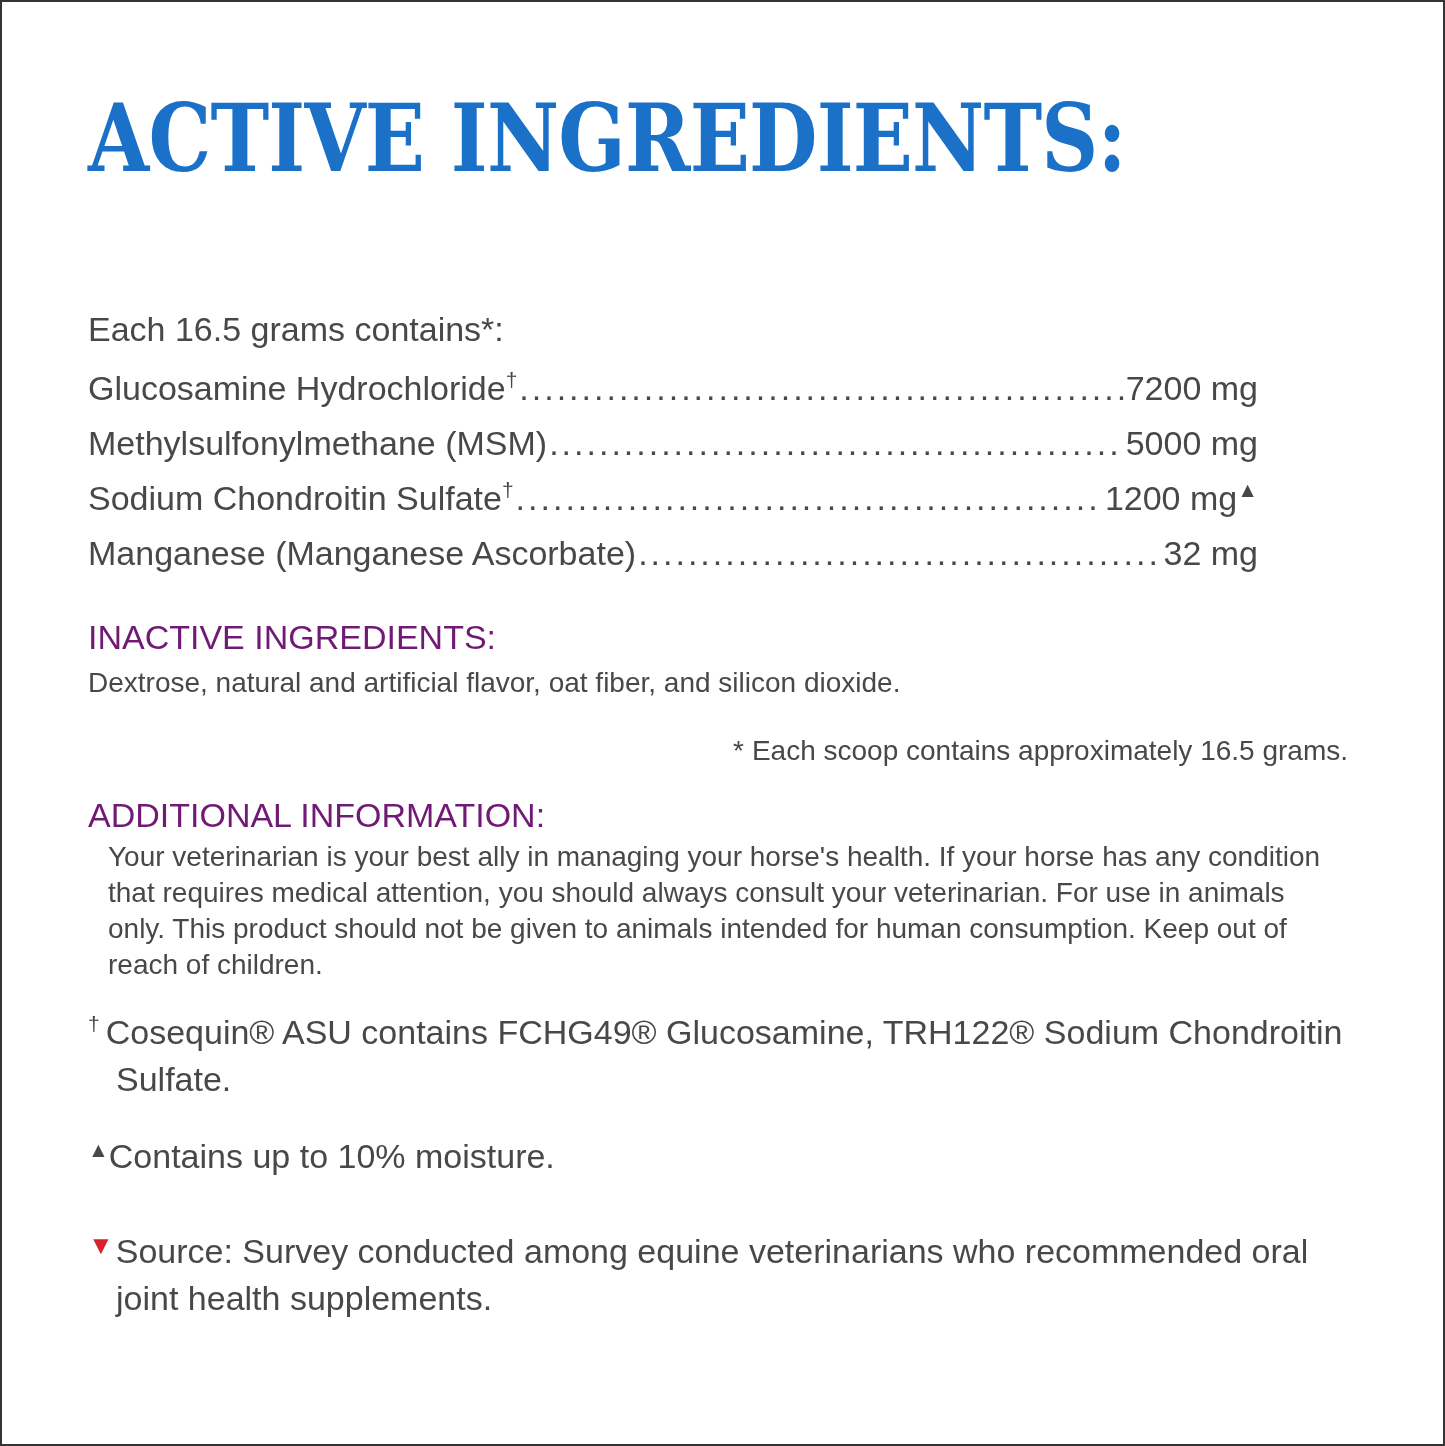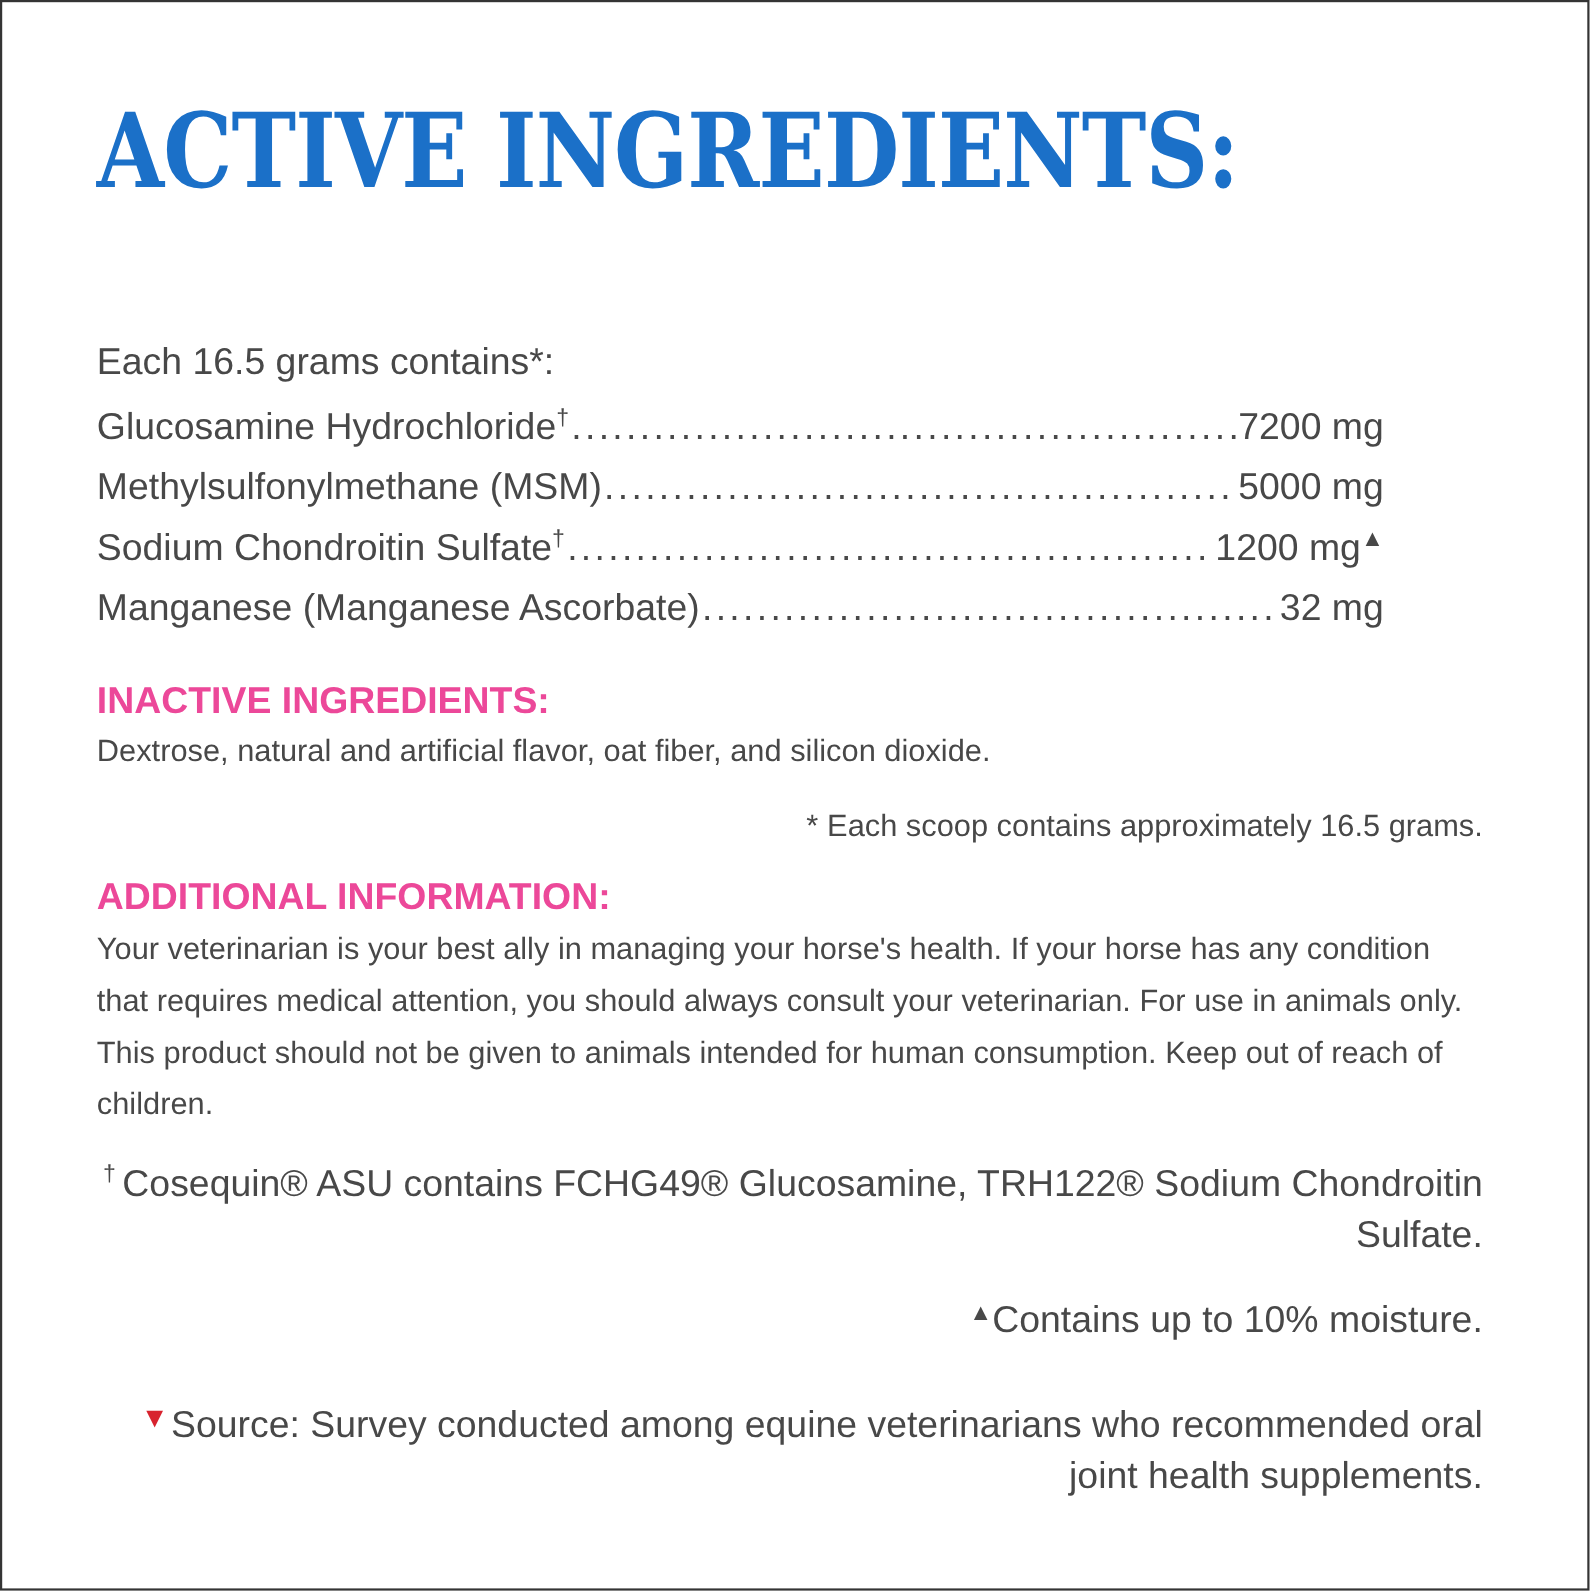--- a/index.html
+++ b/index.html
@@ -59,8 +59,8 @@
 
   .section-heading {
     font-size: 34px;
-    font-weight: bold;
-    color: #ec4899;
+    font-weight: normal;
+    color: #701a75;
     line-height: 44px;
   }
   .inactive { margin-top: 26px; }

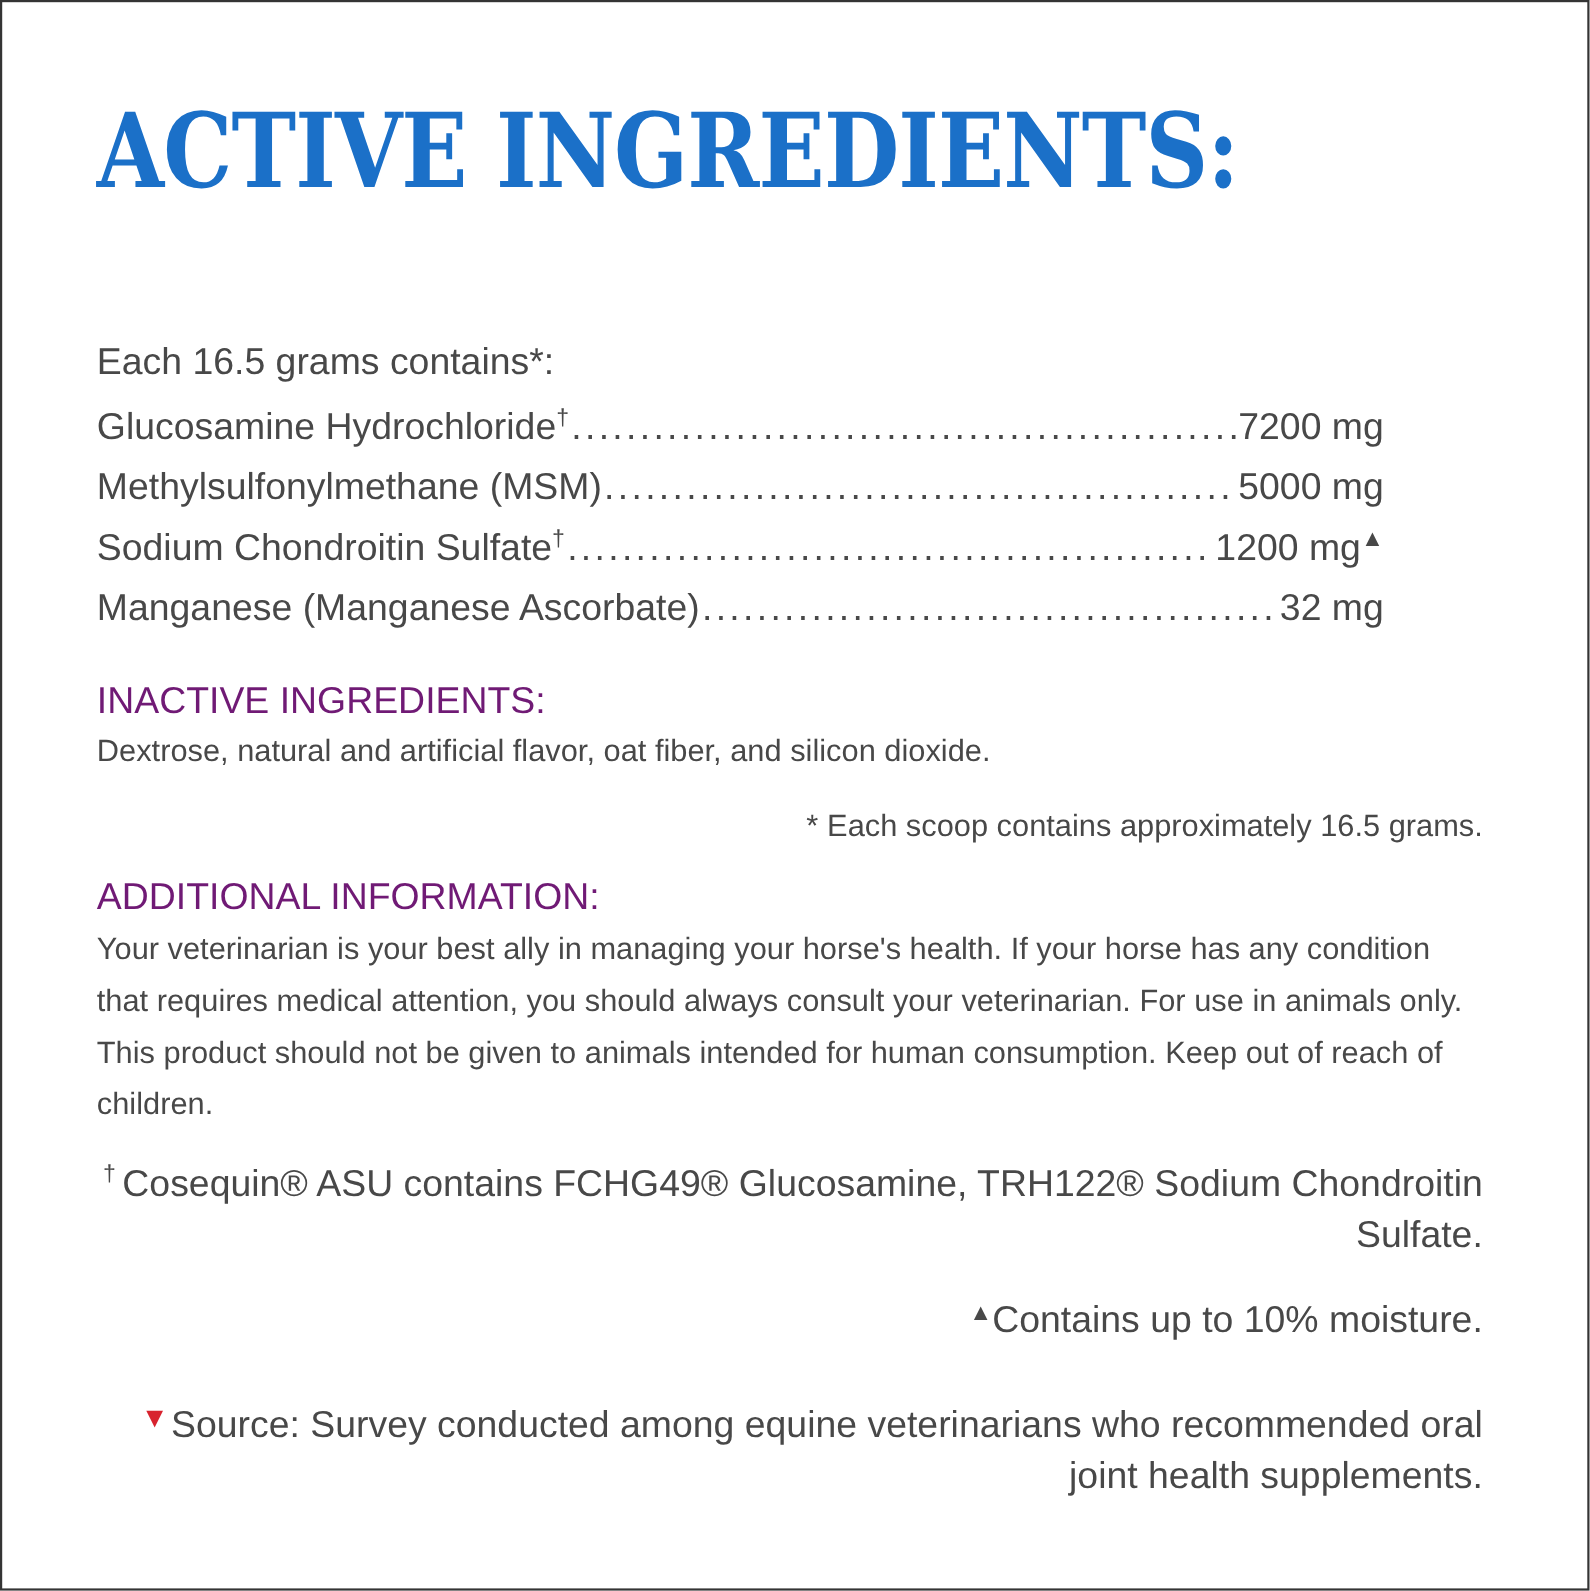--- a/index.html
+++ b/index.html
@@ -70,7 +70,7 @@
   .scoop .marker { margin-right: 8px; }
 
   .additional { margin-top: 20px; }
-  .additional p { margin-top: 2px; line-height: 47px; }
+  .additional p { margin-top: 2px; line-height: 36px; margin-left: 20px; }
 
   .fn { font-size: 34px; line-height: 47px; padding-left: 28px; text-indent: -28px; text-align: right; }
   .fn-dagger { margin-top: 26px; }

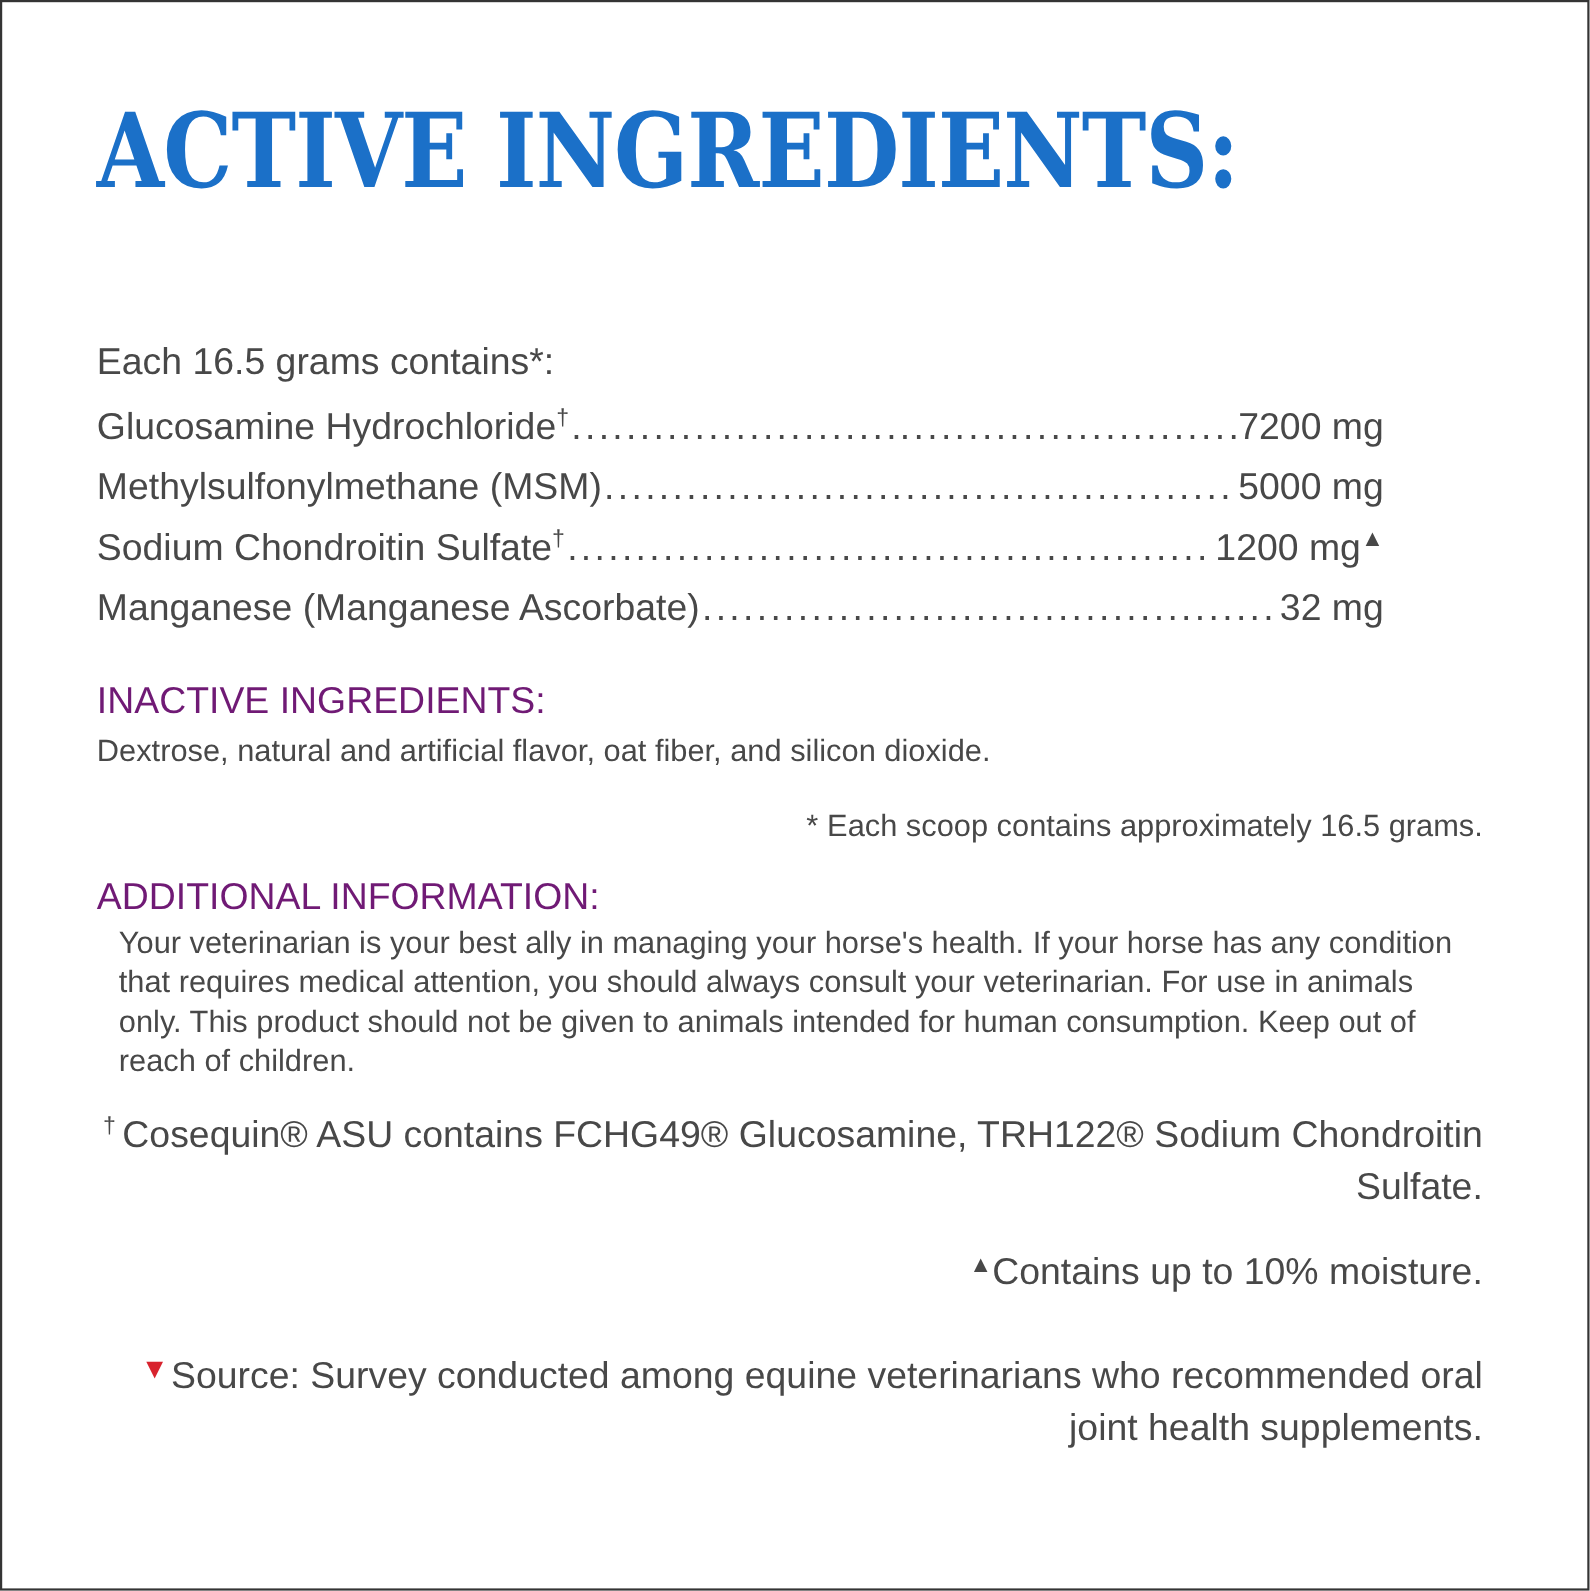--- a/index.html
+++ b/index.html
@@ -72,7 +72,7 @@
   .additional { margin-top: 20px; }
   .additional p { margin-top: 2px; line-height: 36px; margin-left: 20px; }
 
-  .fn { font-size: 34px; line-height: 47px; padding-left: 28px; text-indent: -28px; text-align: right; }
+  .fn { font-size: 34px; line-height: 47px; padding-left: 28px; text-indent: -28px; }
   .fn-dagger { margin-top: 26px; }
   .fn-dagger .marker { font-size: 21px; vertical-align: 13px; line-height: 0; margin-right: 6px; }
   .fn-moisture { margin-top: 30px; }

